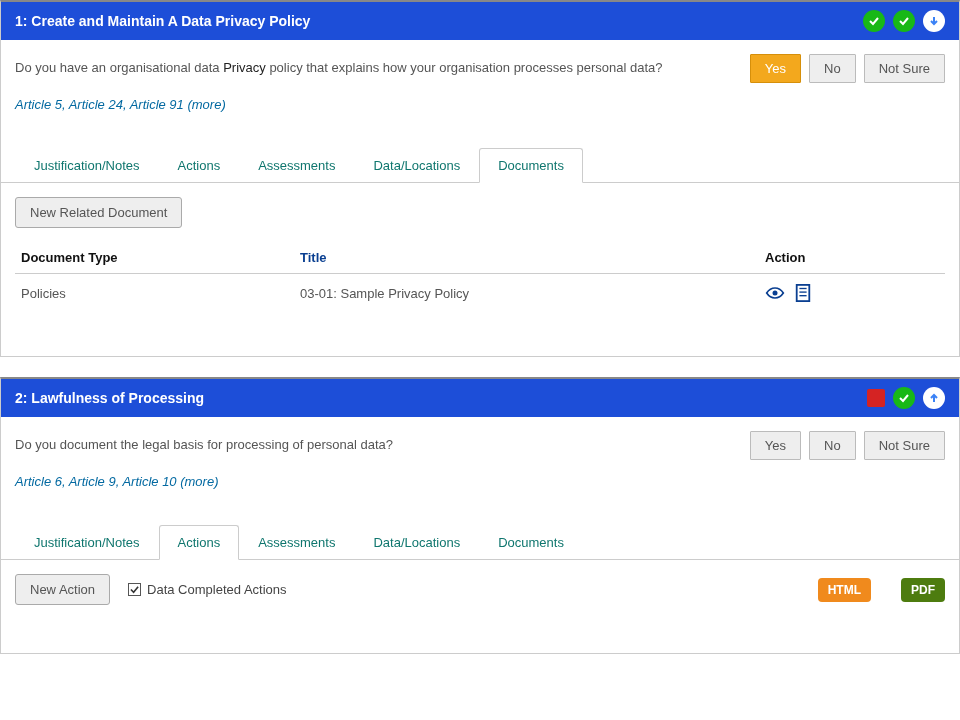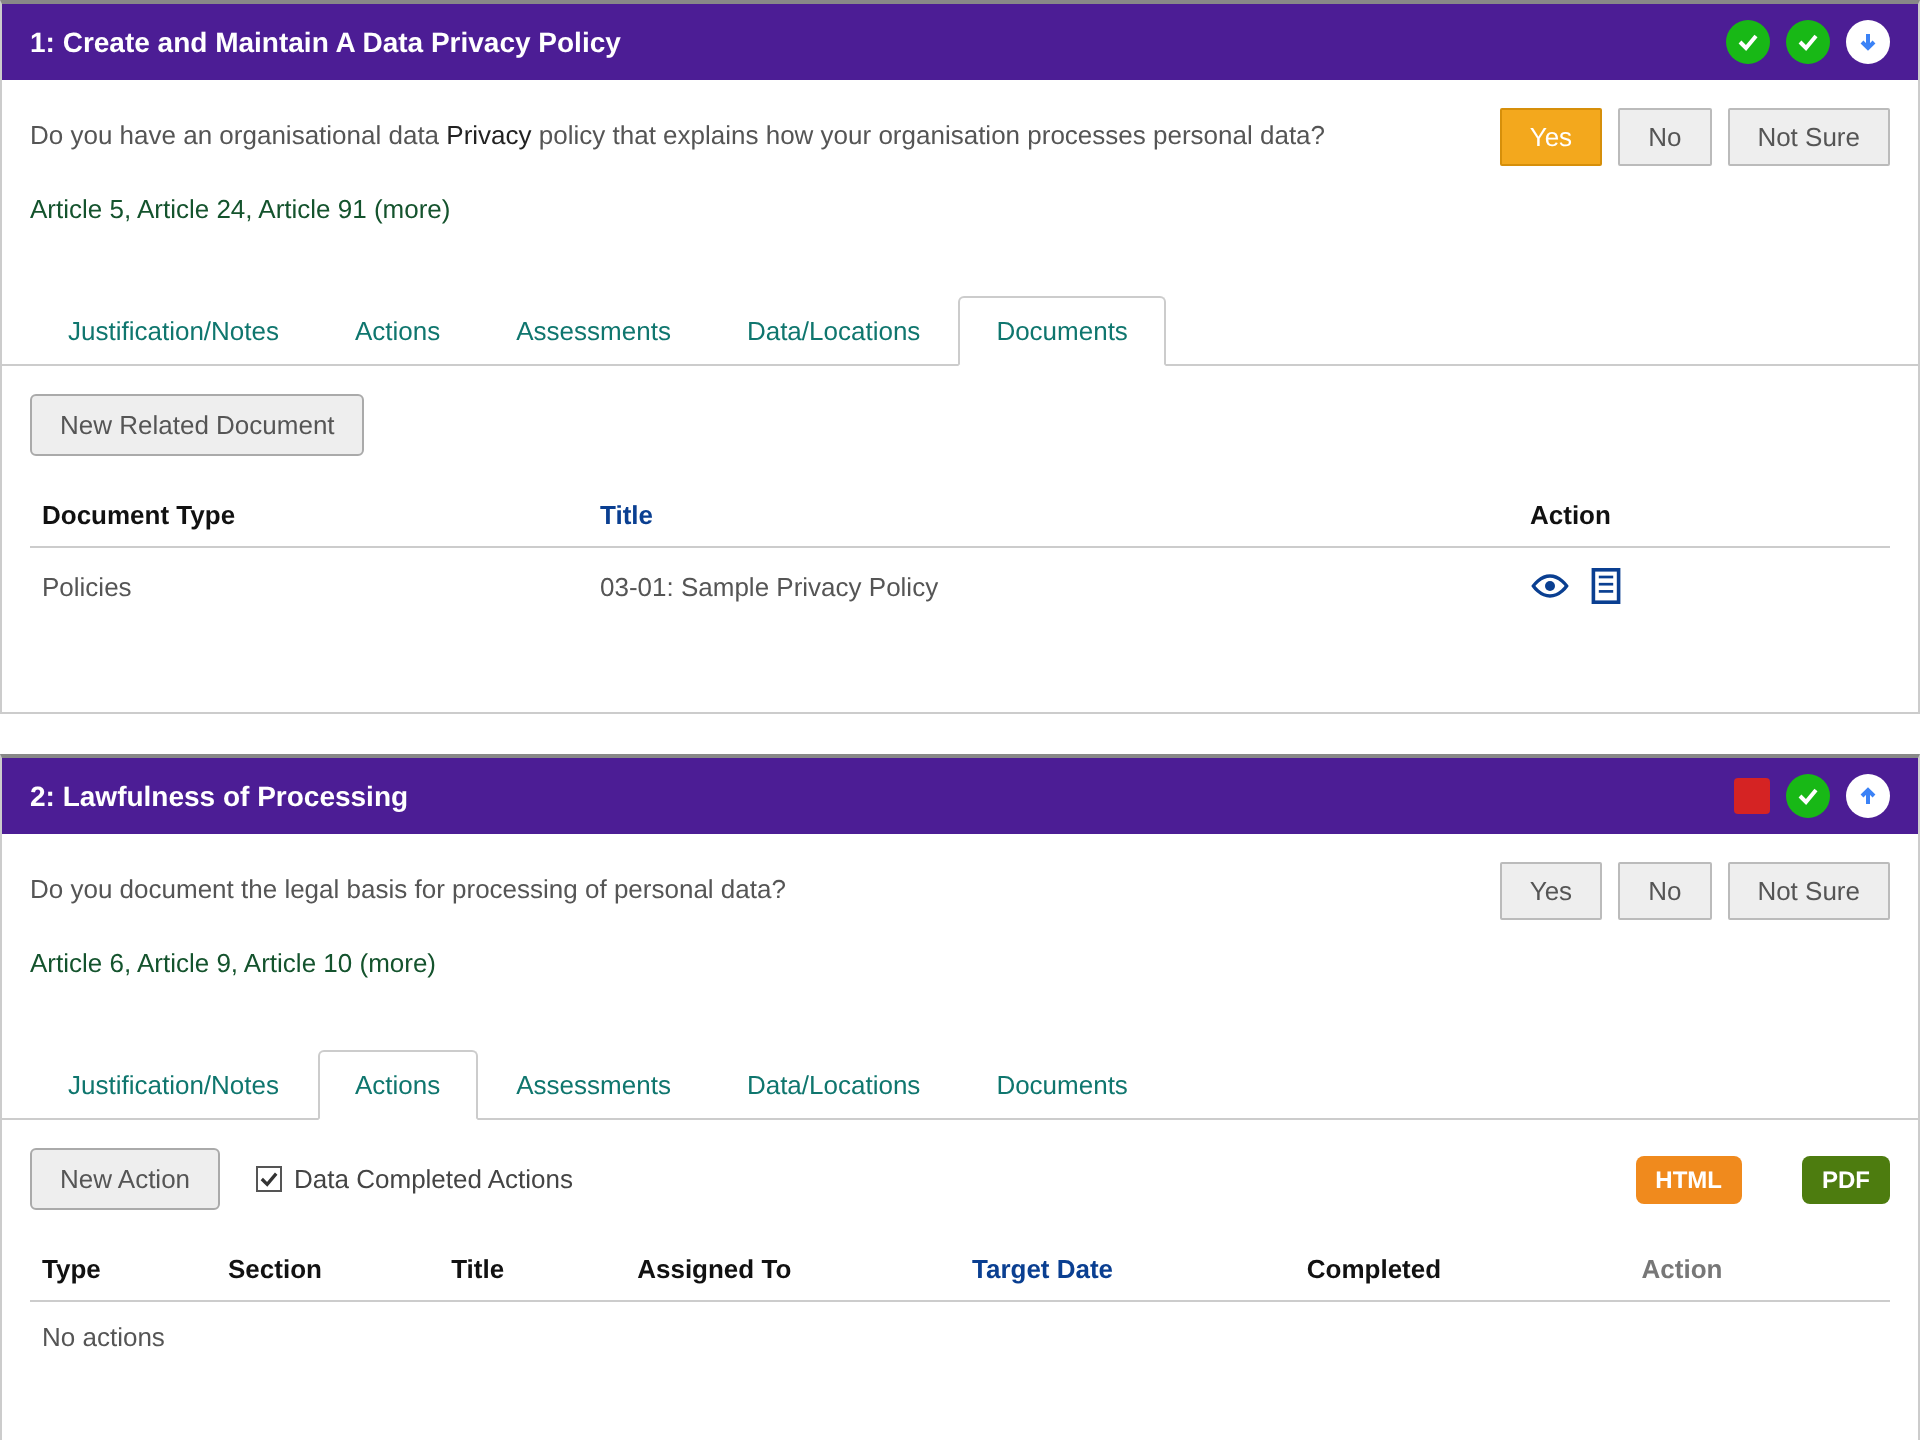--- a/index.html
+++ b/index.html
@@ -17,7 +17,7 @@
     background: #fff;
   }
   .panel-header {
-    background: #4c1d95;
+    background: #1d4ed8;
     color: #fff;
     font-weight: bold;
     padding: 8px 14px;

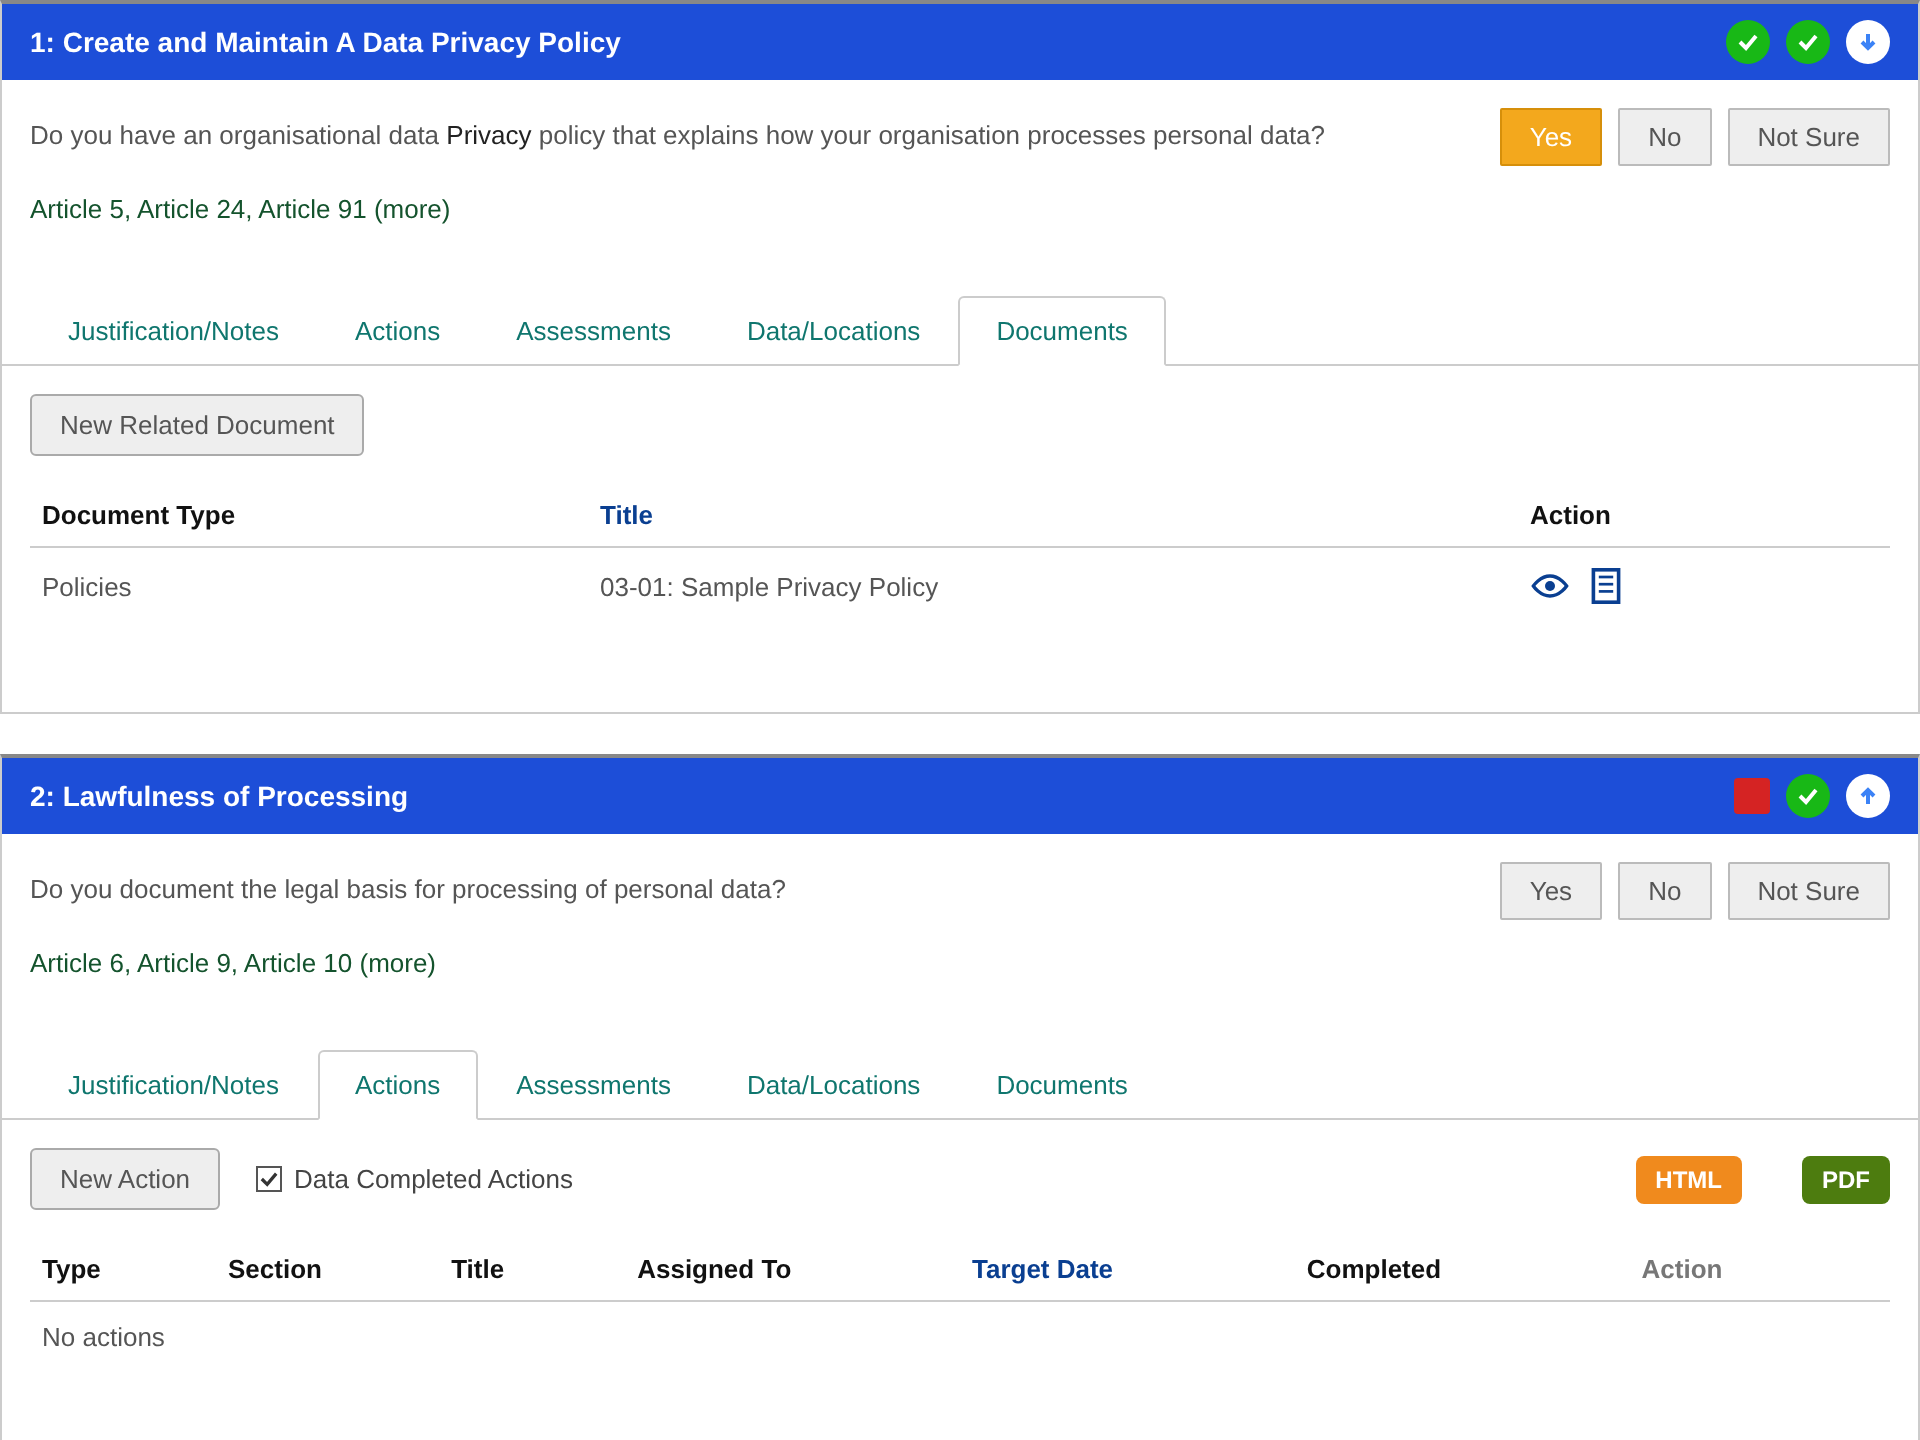--- a/index.html
+++ b/index.html
@@ -44,7 +44,7 @@
   .qrow { display: flex; justify-content: space-between; align-items: flex-start; }
   .qtext { color: #555; line-height: 1.5; flex: 1; padding-top:4px;}
   .qtext .hl { color:#222; }
-  .articles { color:#14532d; margin-top: 14px; margin-bottom: 10px;}
+  .articles { color:#0369a1; margin-top: 14px; margin-bottom: 10px; font-style: italic;}
   .ans-buttons { display: flex; gap: 8px; }
   .ans-btn {
     border: 1px solid #bbb;

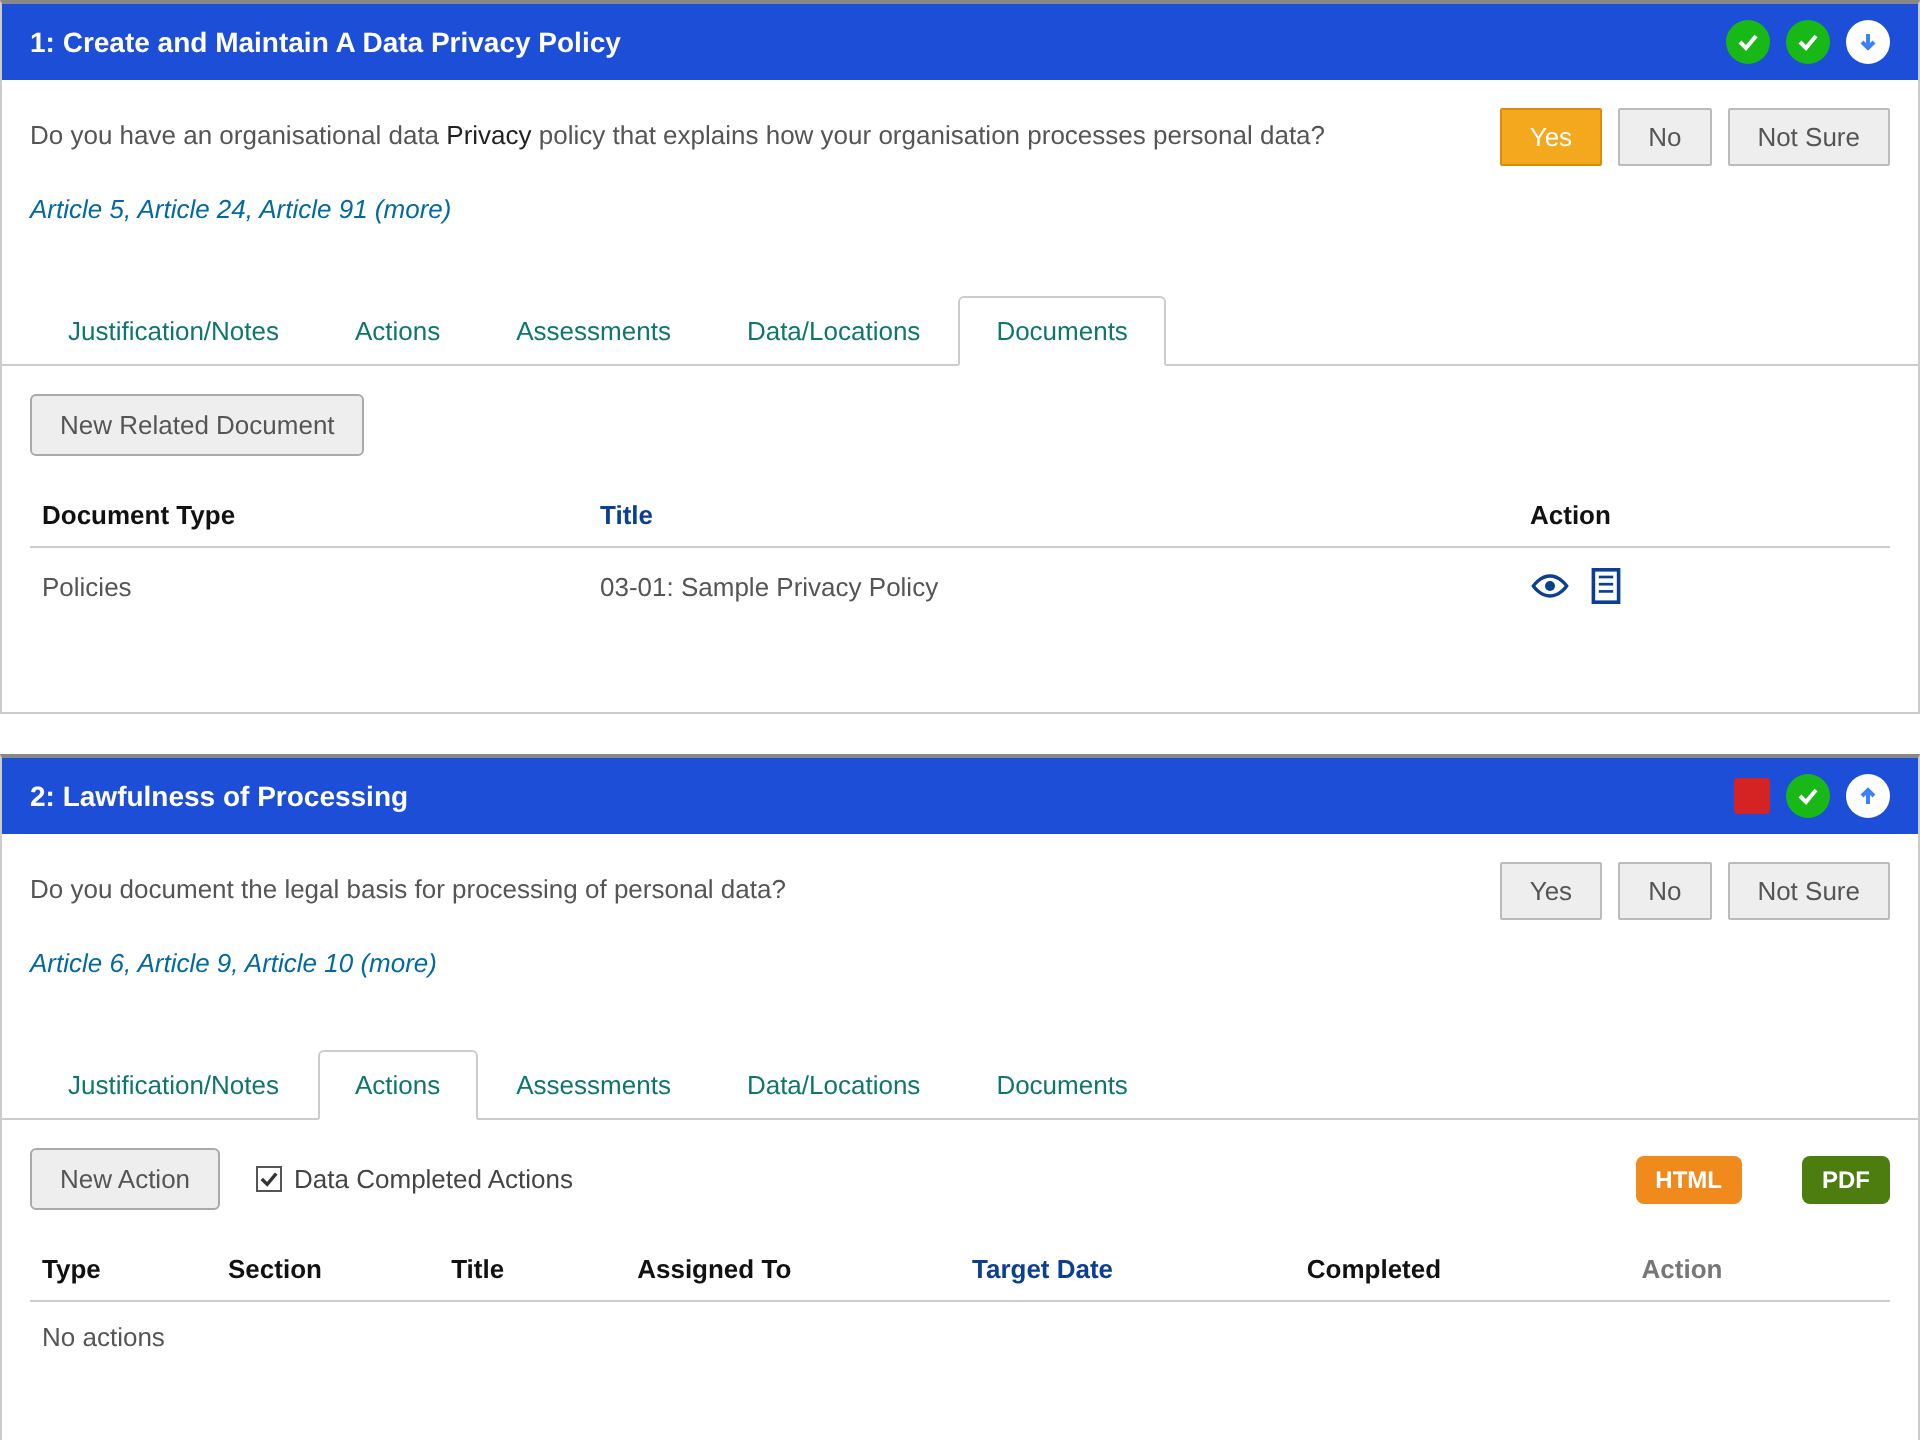--- a/index.html
+++ b/index.html
@@ -253,24 +253,6 @@
       <button class="pill pill-orange">HTML</button>
       <button class="pill pill-red">PDF</button>
     </div>
-    <table class="grid">
-      <thead>
-        <tr>
-          <th style="width:10%">Type</th>
-          <th style="width:12%">Section</th>
-          <th style="width:10%">Title</th>
-          <th style="width:18%">Assigned To</th>
-          <th class="link" style="width:18%">Target Date</th>
-          <th style="width:18%">Completed</th>
-          <th class="muted" style="width:14%">Action</th>
-        </tr>
-      </thead>
-      <tbody>
-        <tr>
-          <td colspan="7">No actions</td>
-        </tr>
-      </tbody>
-    </table>
     <div style="height:20px"></div>
   </div>
 </div>

